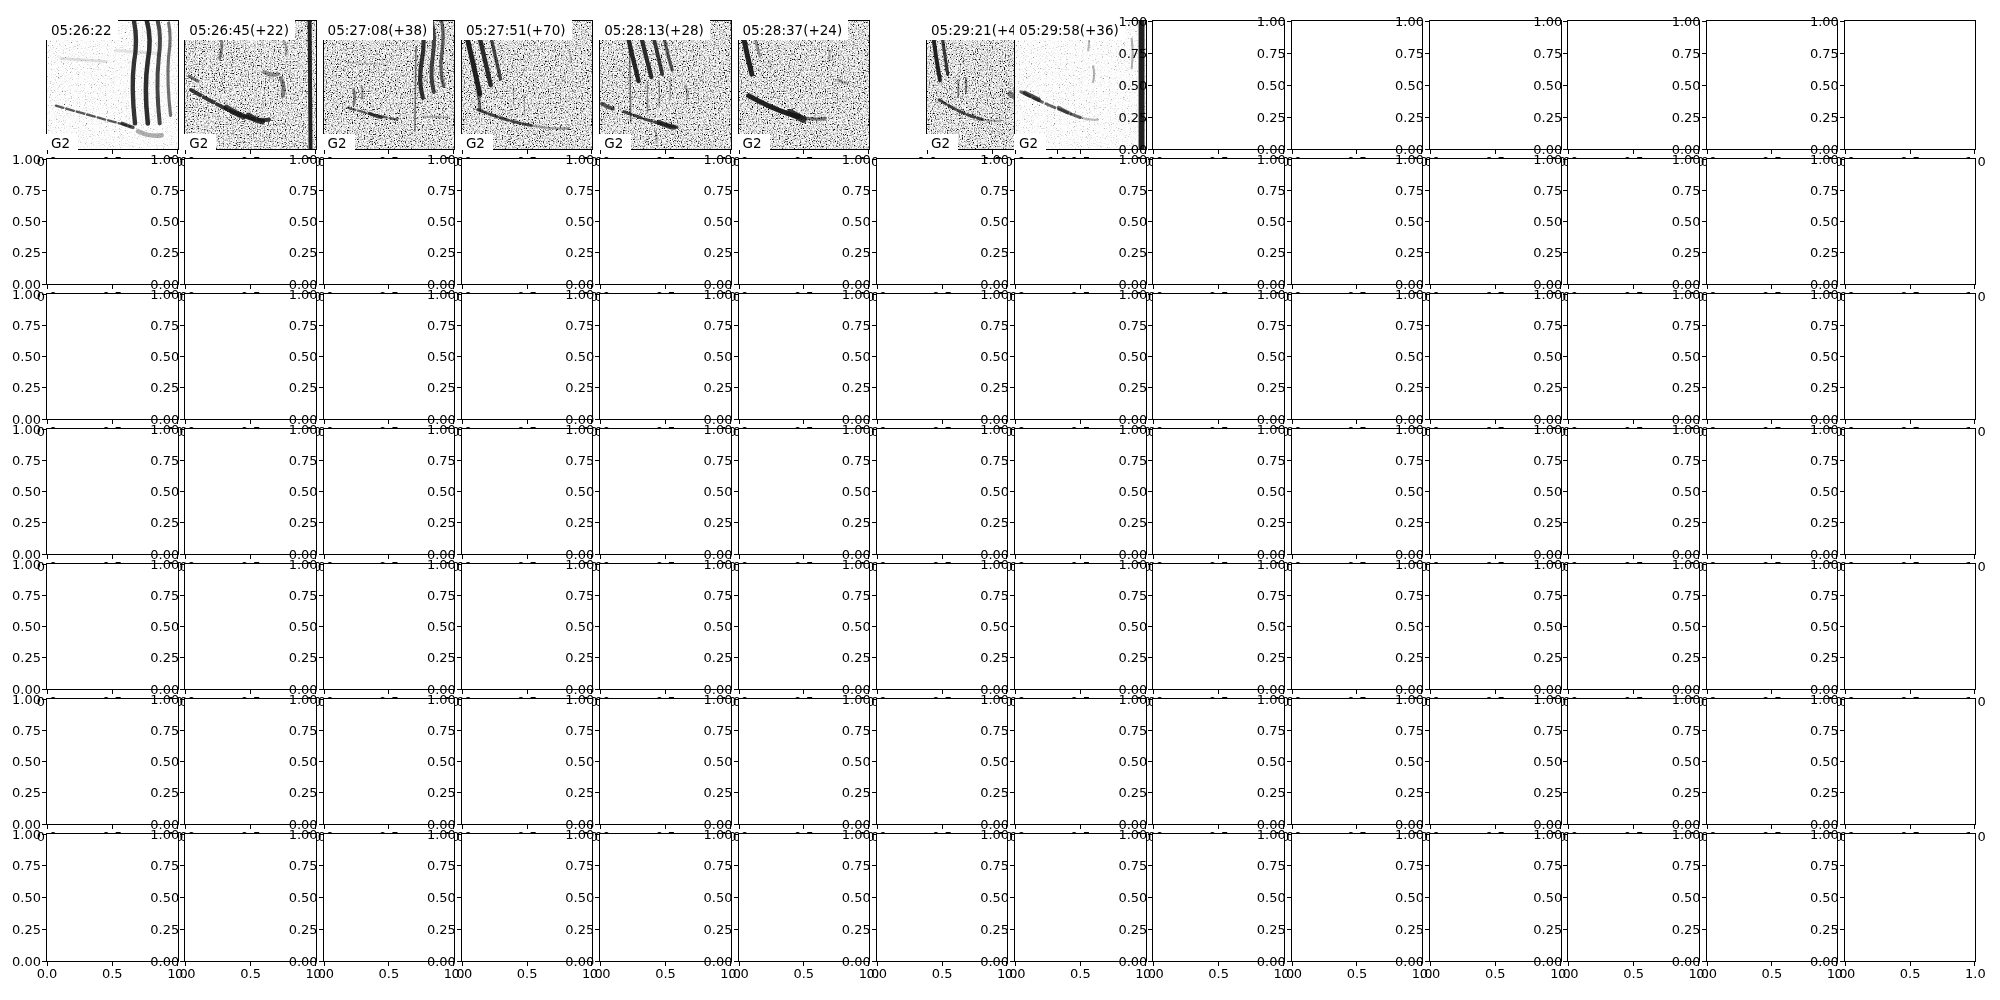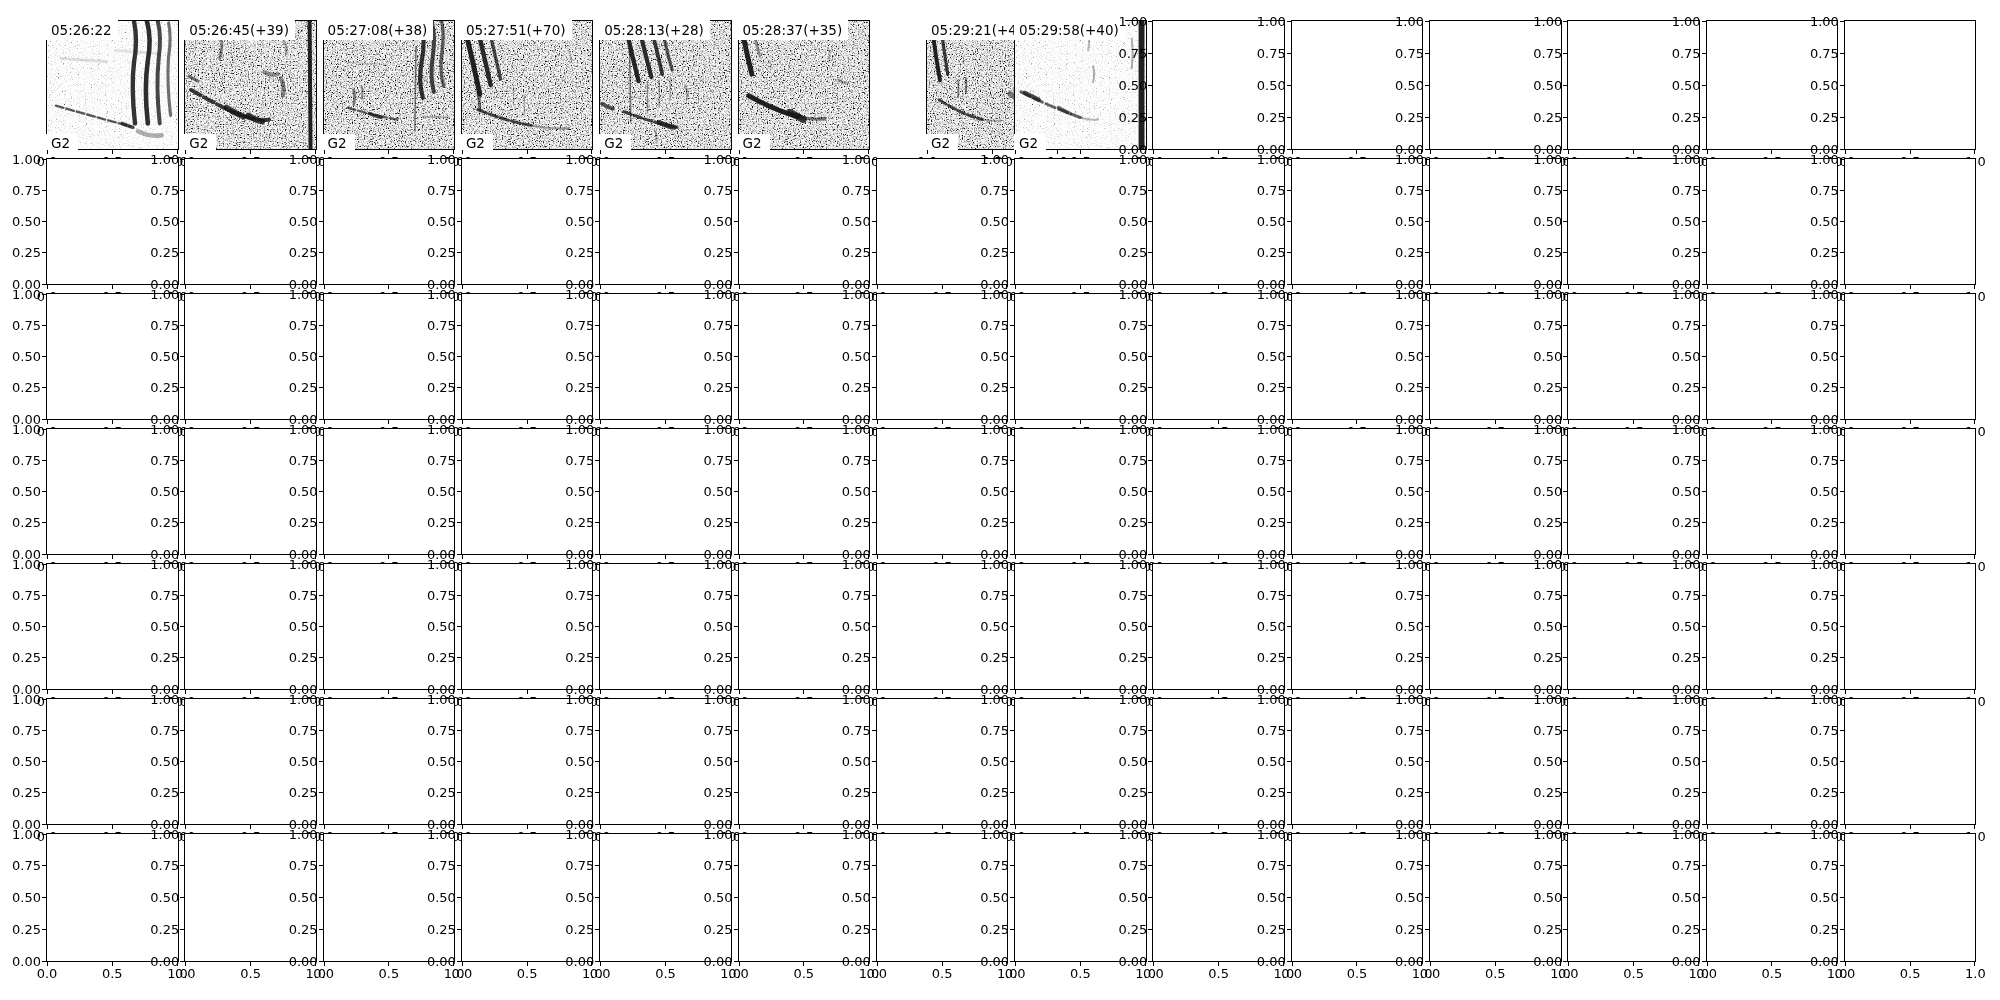--- a/index.html
+++ b/index.html
@@ -92,7 +92,7 @@
           <path d="M100,20 q4,6 2,14" stroke-width="2.5" stroke-opacity="0.35"></path>
         </g>
       </svg>
-      <div class="ts">05:26:45(+39)</div>
+      <div class="ts">05:26:45(+22)</div>
       <div class="gl">G2</div>
       <span class="xtm" style="left:0.0px"></span>
       <span class="xtl" style="left:0.0px">0.0</span>

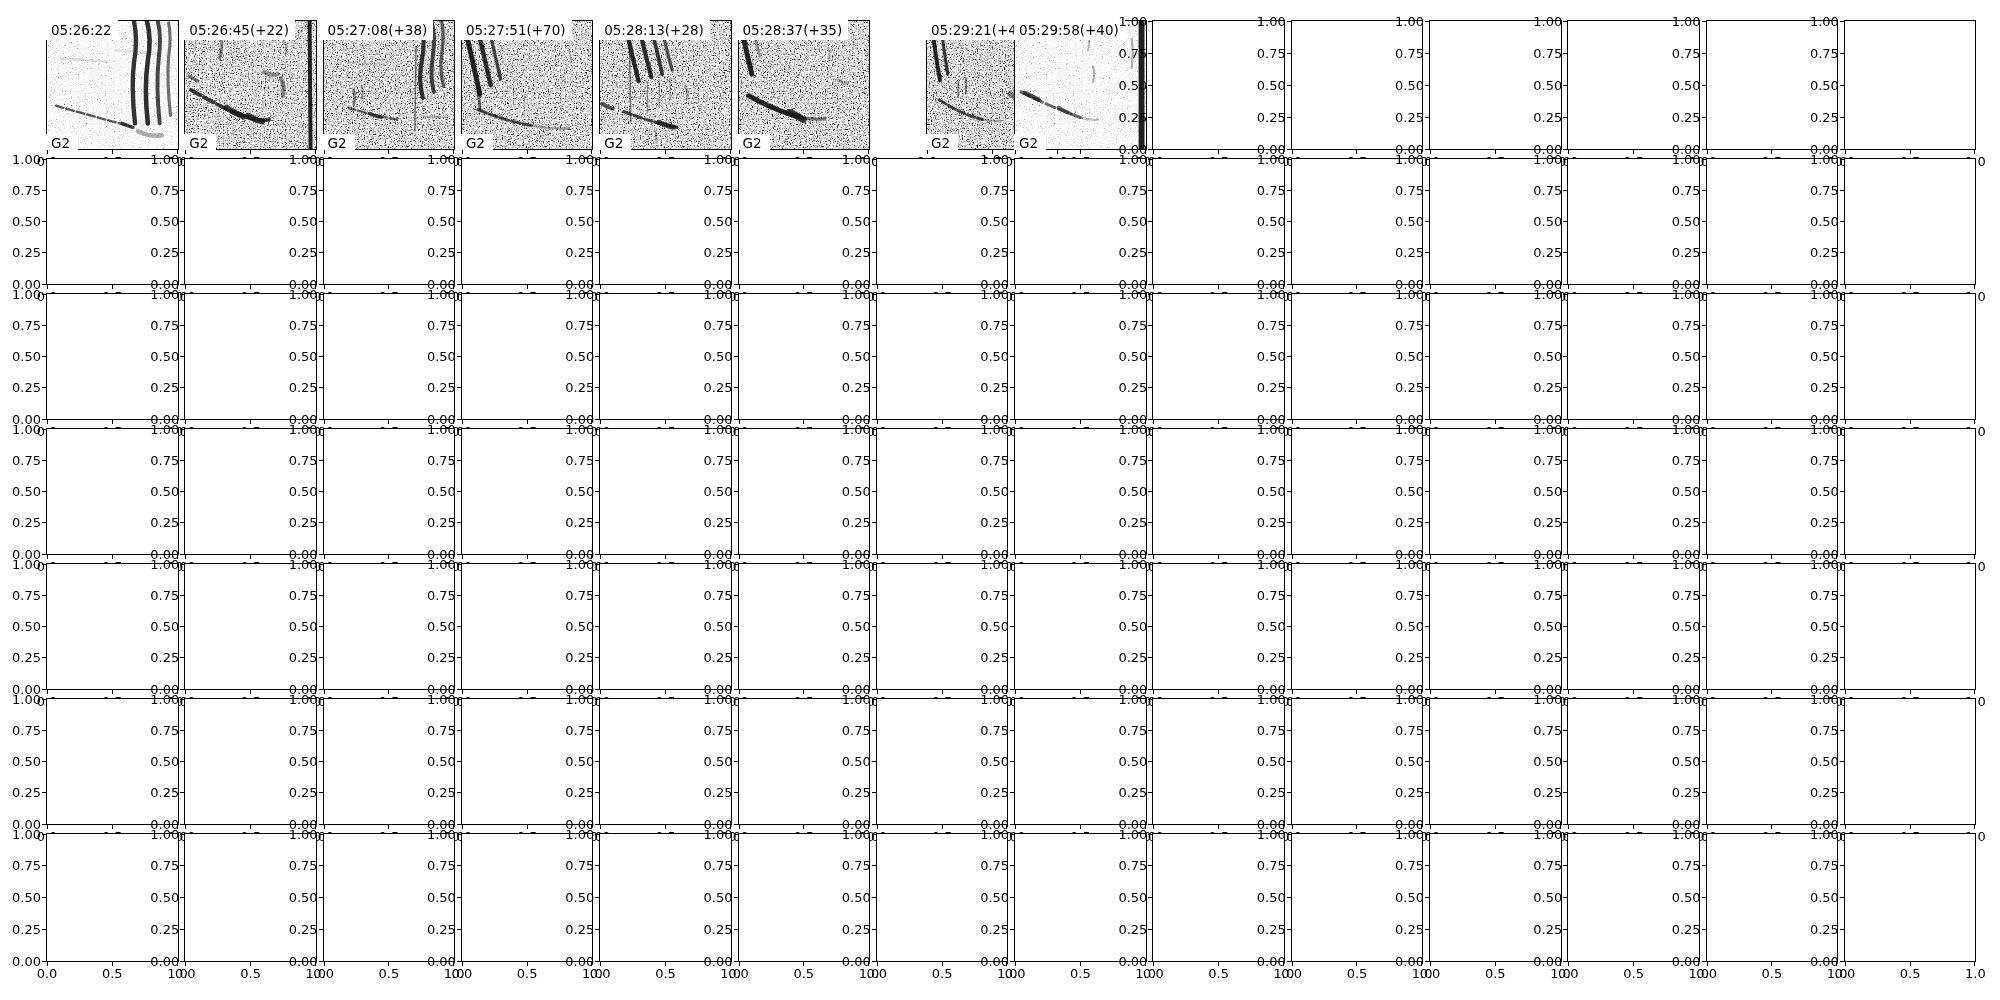--- a/index.html
+++ b/index.html
@@ -192,7 +192,7 @@
           <path d="M30,40 q3,4 2,10" stroke-width="2" stroke-opacity="0.2"></path>
         </g>
       </svg>
-      <div class="ts">05:28:37(+35)</div>
+      <div class="ts">05:28:37(+24)</div>
       <div class="gl">G2</div>
       <span class="xtm" style="left:0.0px"></span>
       <span class="xtl" style="left:0.0px">0.0</span>

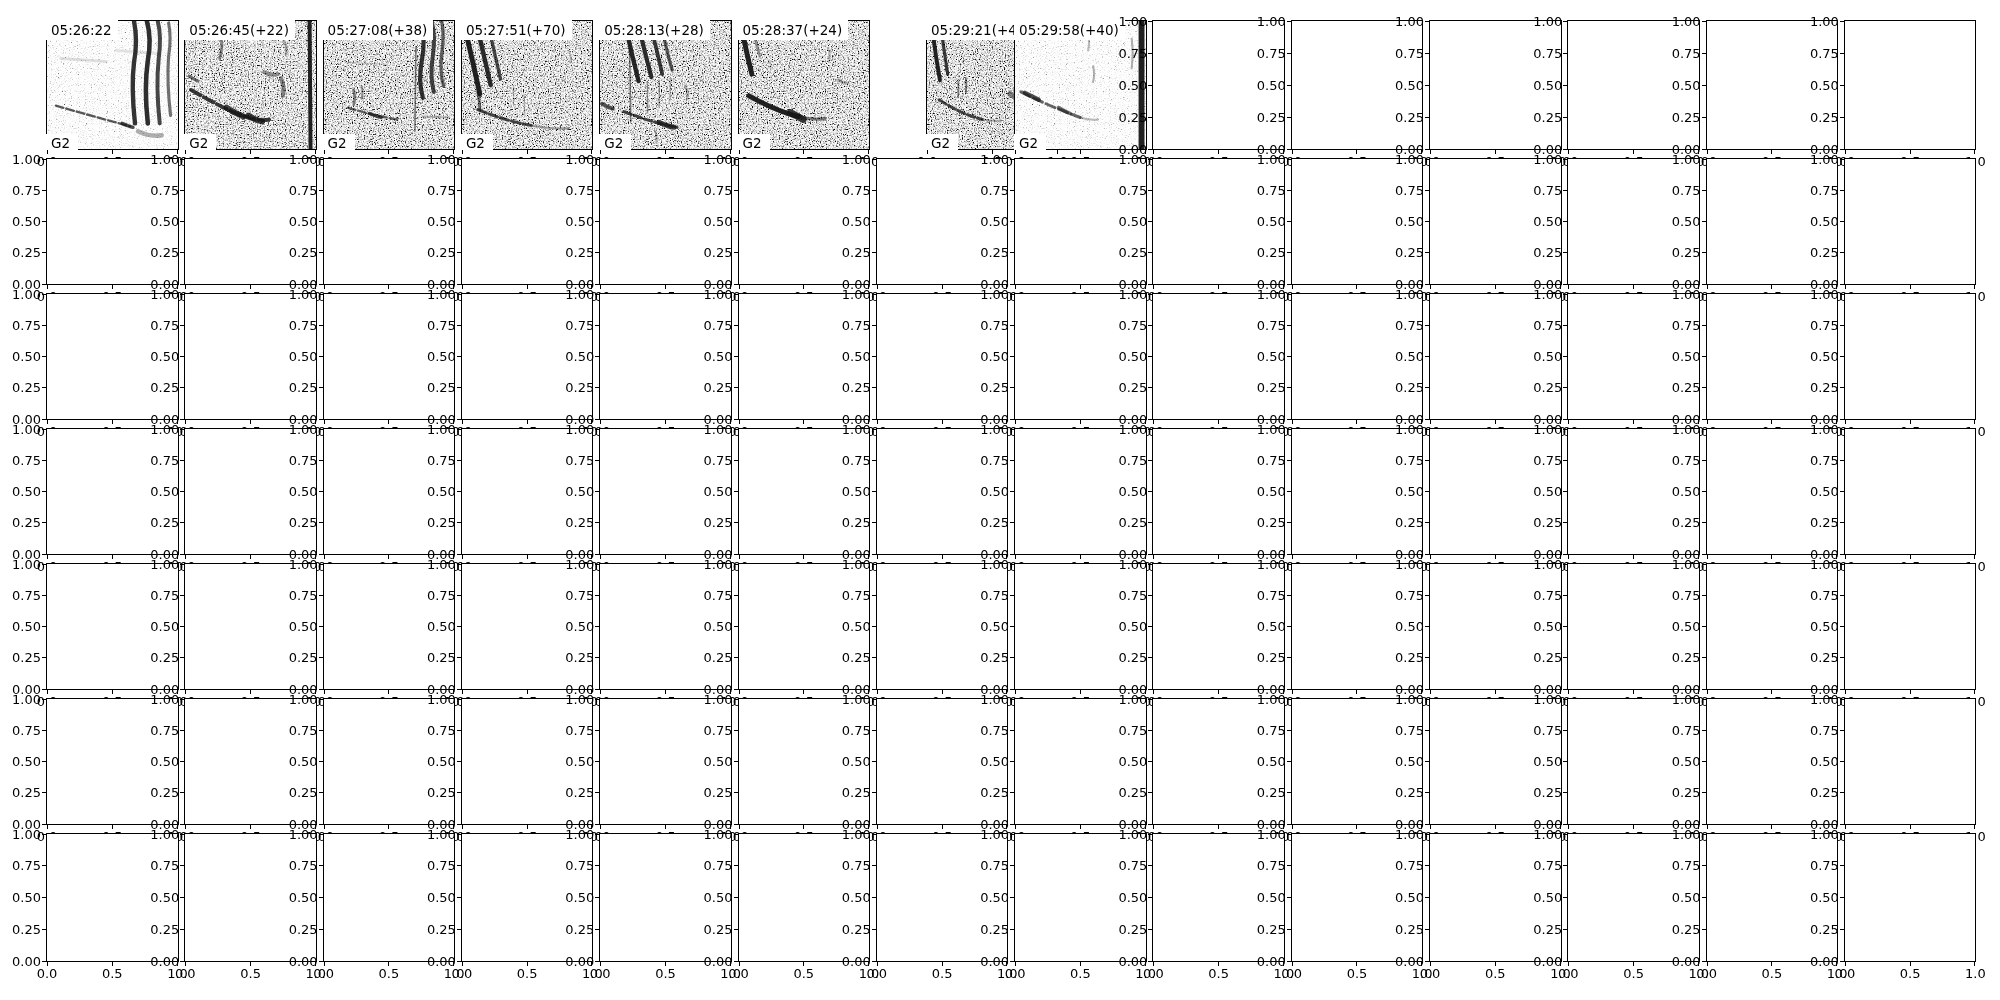--- a/index.html
+++ b/index.html
@@ -239,7 +239,7 @@
           <path d="M66,98 q10,3 18,2" stroke-width="2" stroke-opacity="0.3"></path>
         </g>
       </svg>
-      <div class="ts">05:29:58(+40)</div>
+      <div class="ts">05:29:58(+36)</div>
       <div class="gl">G2</div>
       <span class="xtm" style="left:0.0px"></span>
       <span class="xtl" style="left:0.0px">0.0</span>

